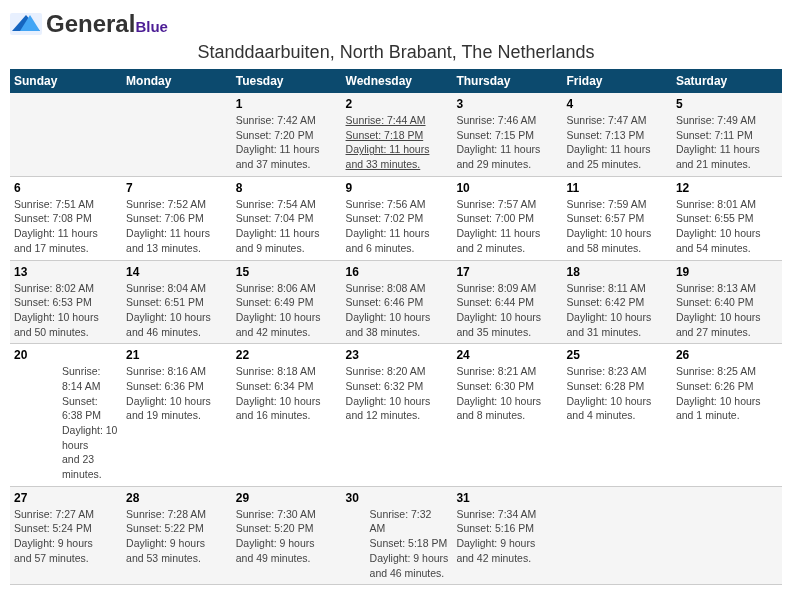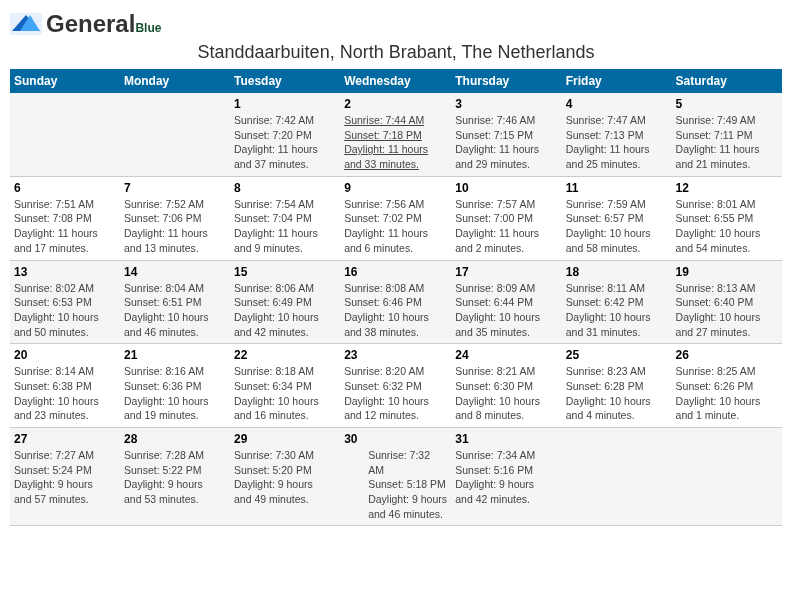--- a/index.html
+++ b/index.html
@@ -27,9 +27,9 @@
       color: #333;
     }
     .logo-blue {
-      font-size: 12px;
-      font-weight: bold;
-      color: #14532d;
+      font-size: 15px;
+      font-weight: bold;
+      color: #4c1d95;
       margin-top: 30px;
     }
     .logo-row {

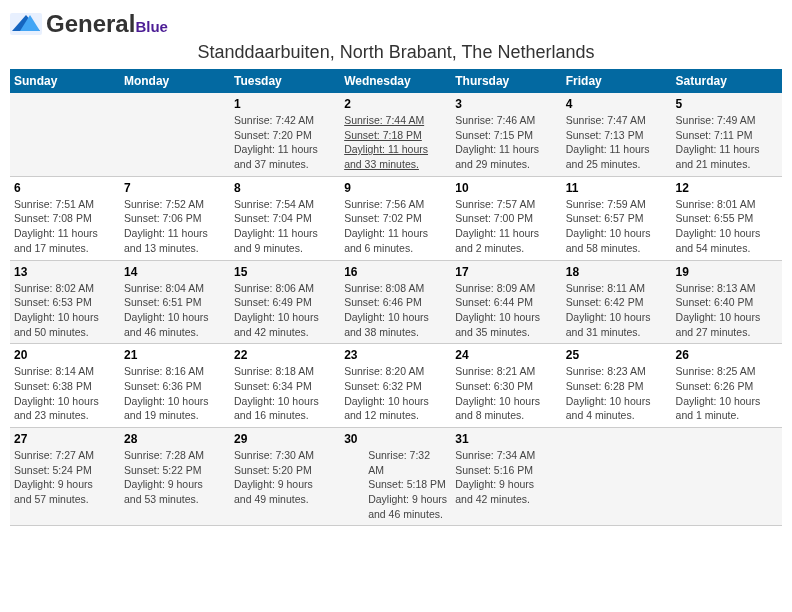--- a/index.html
+++ b/index.html
@@ -55,7 +55,7 @@
       font-size: 11px;
     }
     thead tr th {
-      background-color: #0369a1;
+      background-color: #0c4a6e;
       color: #fff;
       text-align: left;
       padding: 5px 4px;

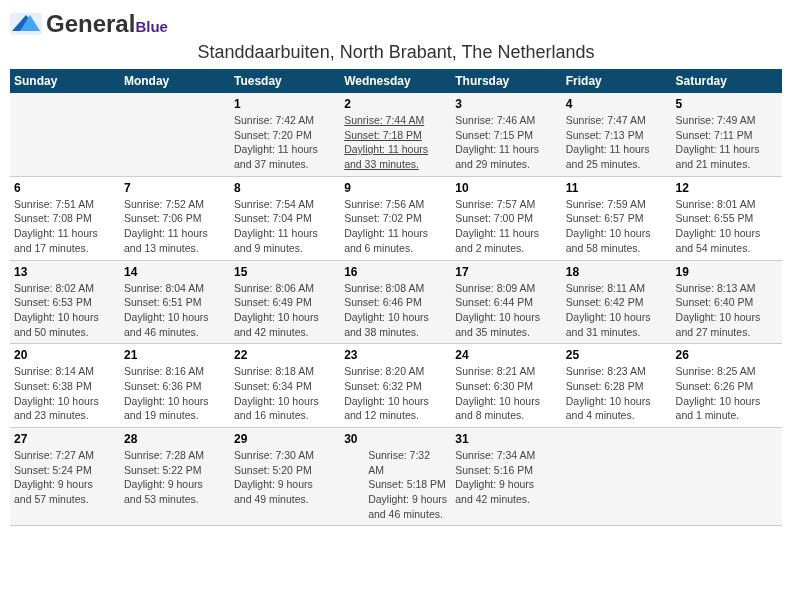--- a/index.html
+++ b/index.html
@@ -265,7 +265,7 @@
       <tr>
         <td>
           <span class="day-num">20</span>
-          <div class="day-info" style="white-space: pre-line;">Sunrise: 8:14 AM
+          <div class="day-info" style="white-space: pre-line; margin-left: 48px;">Sunrise: 8:14 AM
 Sunset: 6:38 PM
 Daylight: 10 hours
 and 23 minutes.</div>

